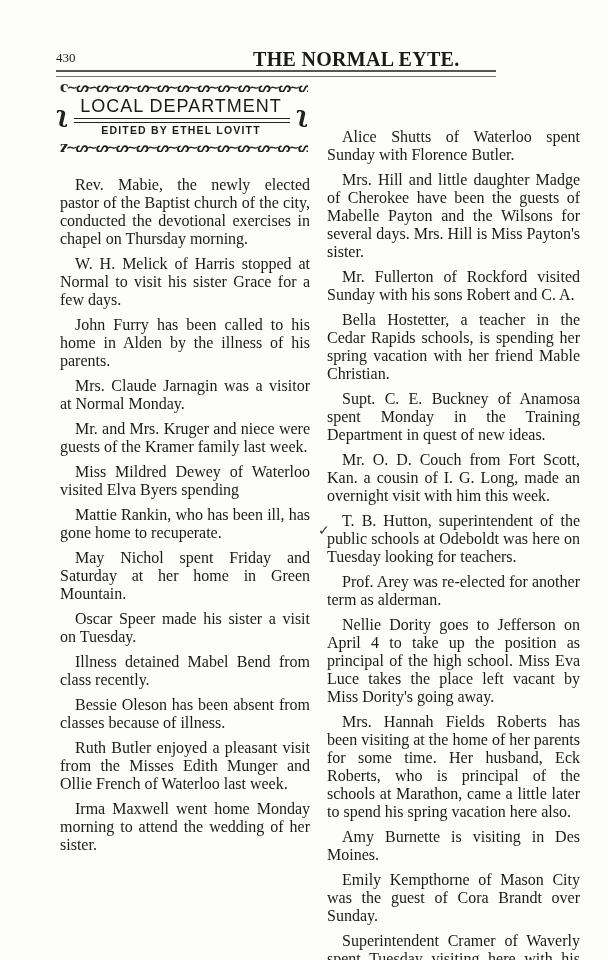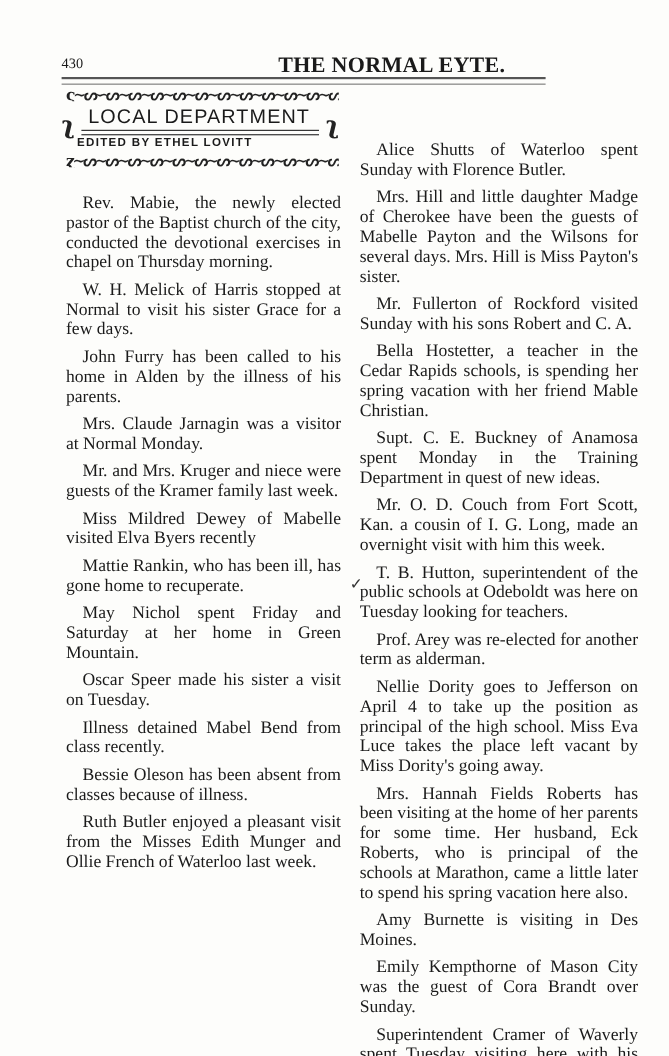--- a/index.html
+++ b/index.html
@@ -26,7 +26,7 @@
   .dept-title{position:absolute;left:14px;top:14px;width:222px;text-align:center;font-family:"Liberation Sans",sans-serif;
        font-size:18px;font-weight:normal;letter-spacing:1px;}
   .dept-rule{position:absolute;left:18px;top:36px;width:216px;height:3px;border-top:1px solid #222;border-bottom:1px solid #222;}
-  .dept-editor{position:absolute;left:14px;top:42px;width:222px;text-align:left;font-family:"Liberation Sans",sans-serif;
+  .dept-editor{position:absolute;left:14px;top:42px;width:222px;text-align:center;font-family:"Liberation Sans",sans-serif;
        font-size:10.5px;font-weight:bold;letter-spacing:1.2px;}
   .check-mark{position:absolute;left:318px;top:522px;font-size:14px;color:#333;}
 </style>

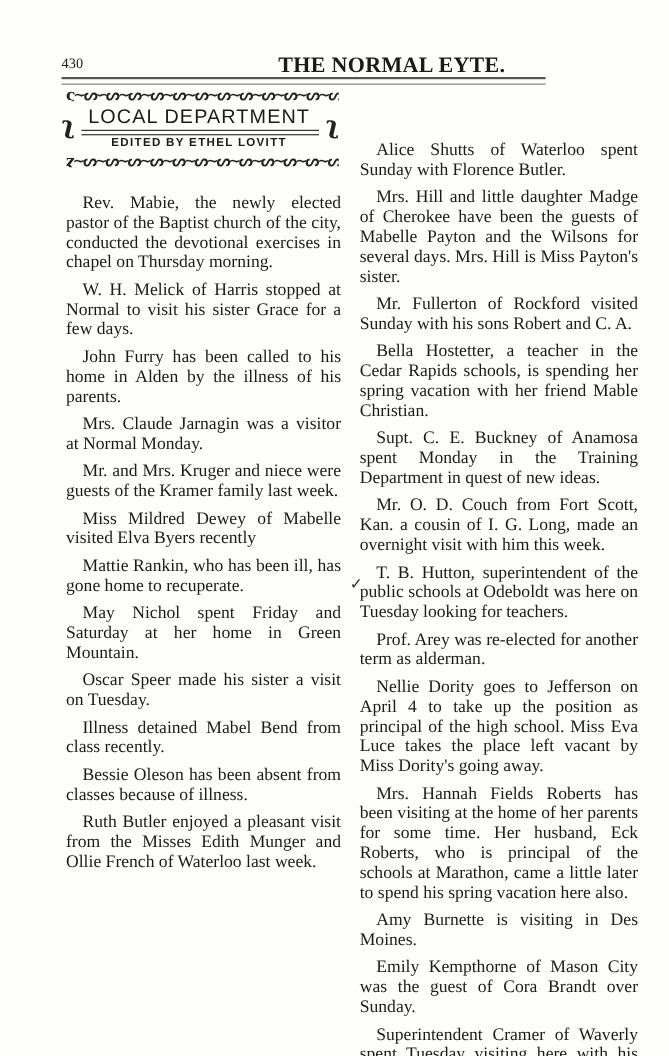--- a/index.html
+++ b/index.html
@@ -57,7 +57,7 @@
     <p class="para">John Furry has been called to his home in Alden by the illness of his parents.</p>
     <p class="para">Mrs. Claude Jarnagin was a visitor at Normal Monday.</p>
     <p class="para">Mr. and Mrs. Kruger and niece were guests of the Kramer family last week.</p>
-    <p class="para">Miss Mildred Dewey of Mabelle visited Elva Byers recently</p>
+    <p class="para">Miss Mildred Dewey of Waterloo visited Elva Byers spending</p>
     <p class="para">Mattie Rankin, who has been ill, has gone home to recuperate.</p>
     <p class="para">May Nichol spent Friday and Saturday at her home in Green Mountain.</p>
     <p class="para">Oscar Speer made his sister a visit on Tuesday.</p>

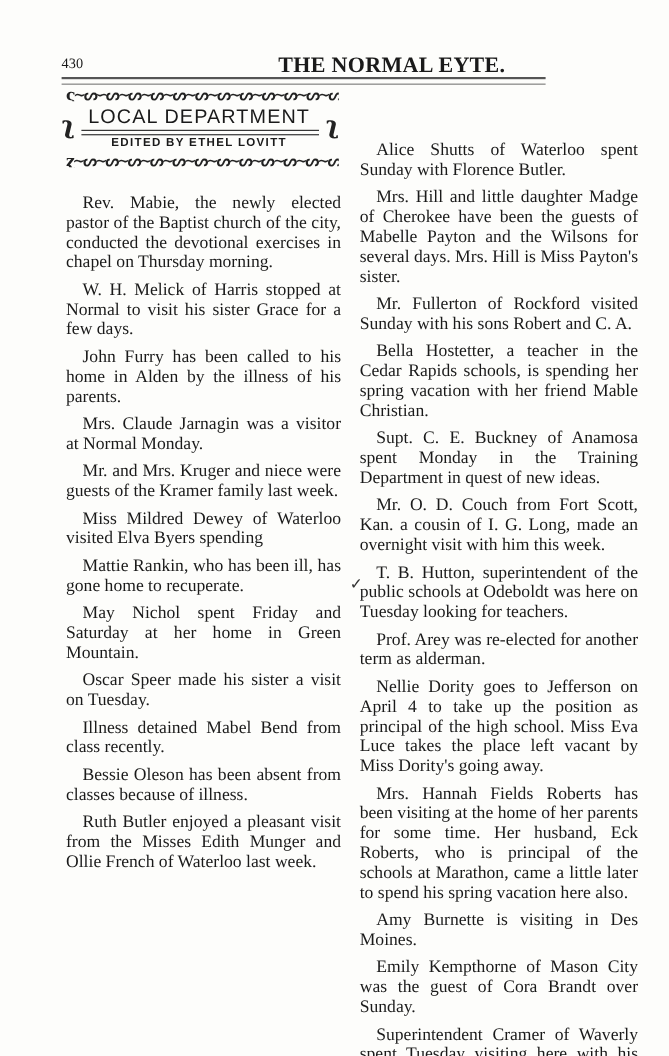--- a/index.html
+++ b/index.html
@@ -64,6 +64,7 @@
     <p class="para">Illness detained Mabel Bend from class recently.</p>
     <p class="para">Bessie Oleson has been absent from classes because of illness.</p>
     <p class="para">Ruth Butler enjoyed a pleasant visit from the Misses Edith Munger and Ollie French of Waterloo last week.</p>
+    <p class="para">Irma Maxwell went home Monday morning to attend the wedding of her sister.</p>
   </div>
 
   <div class="col col-right">

